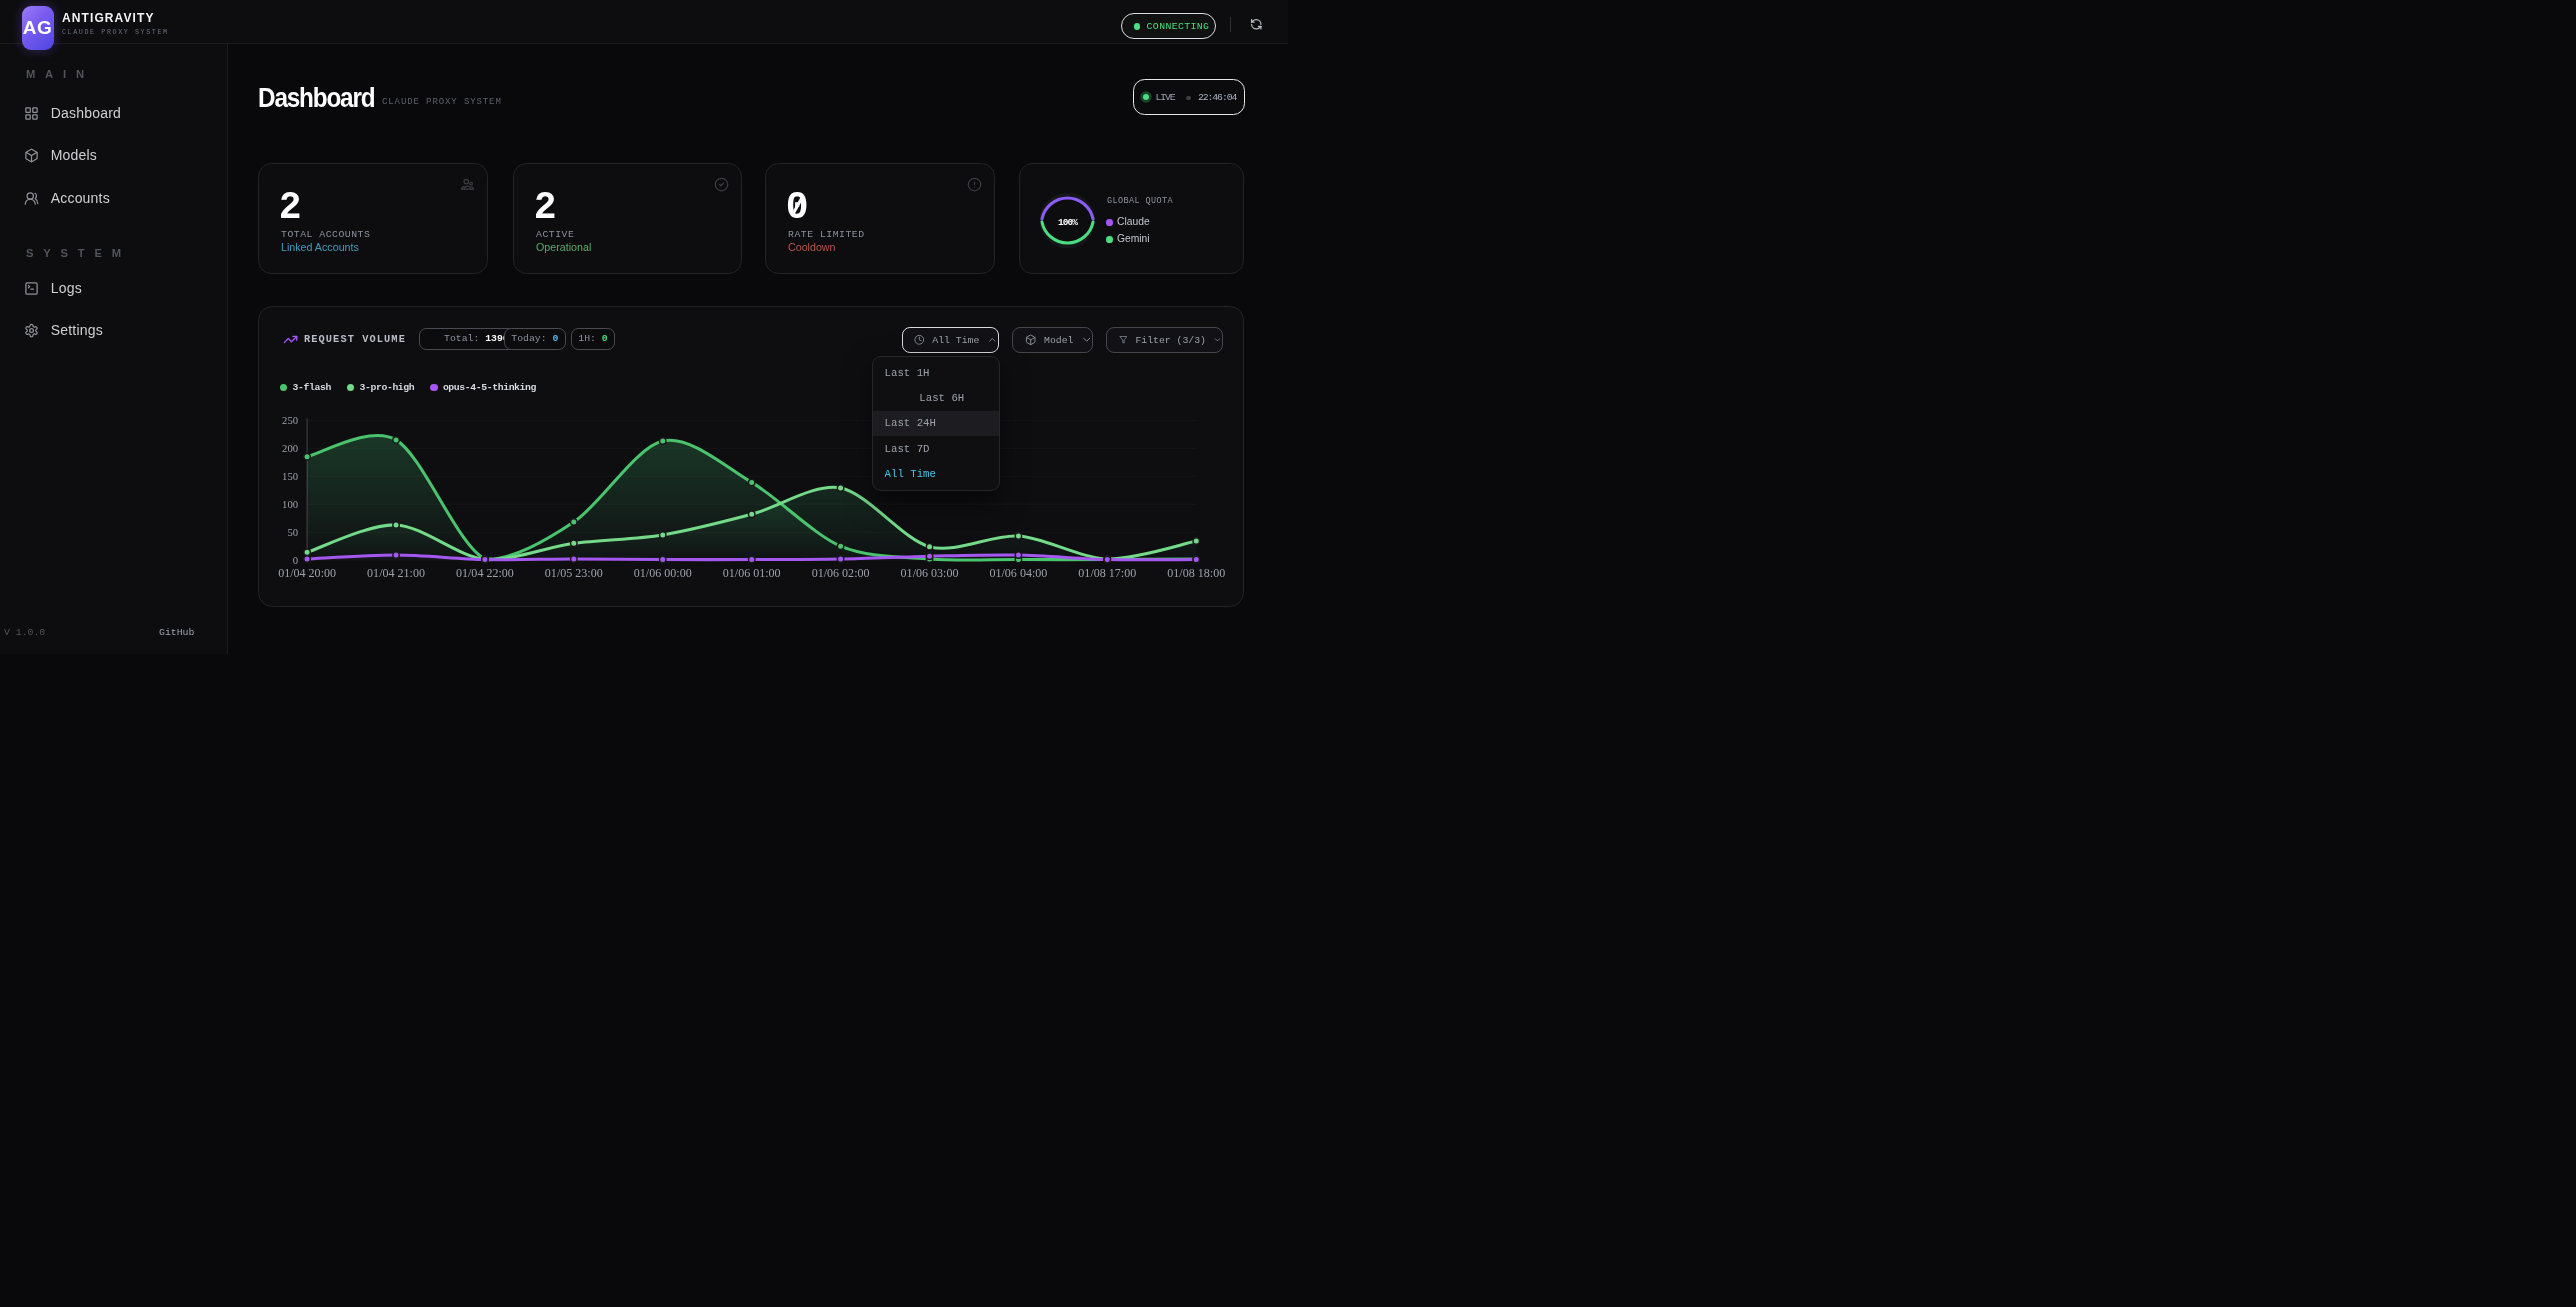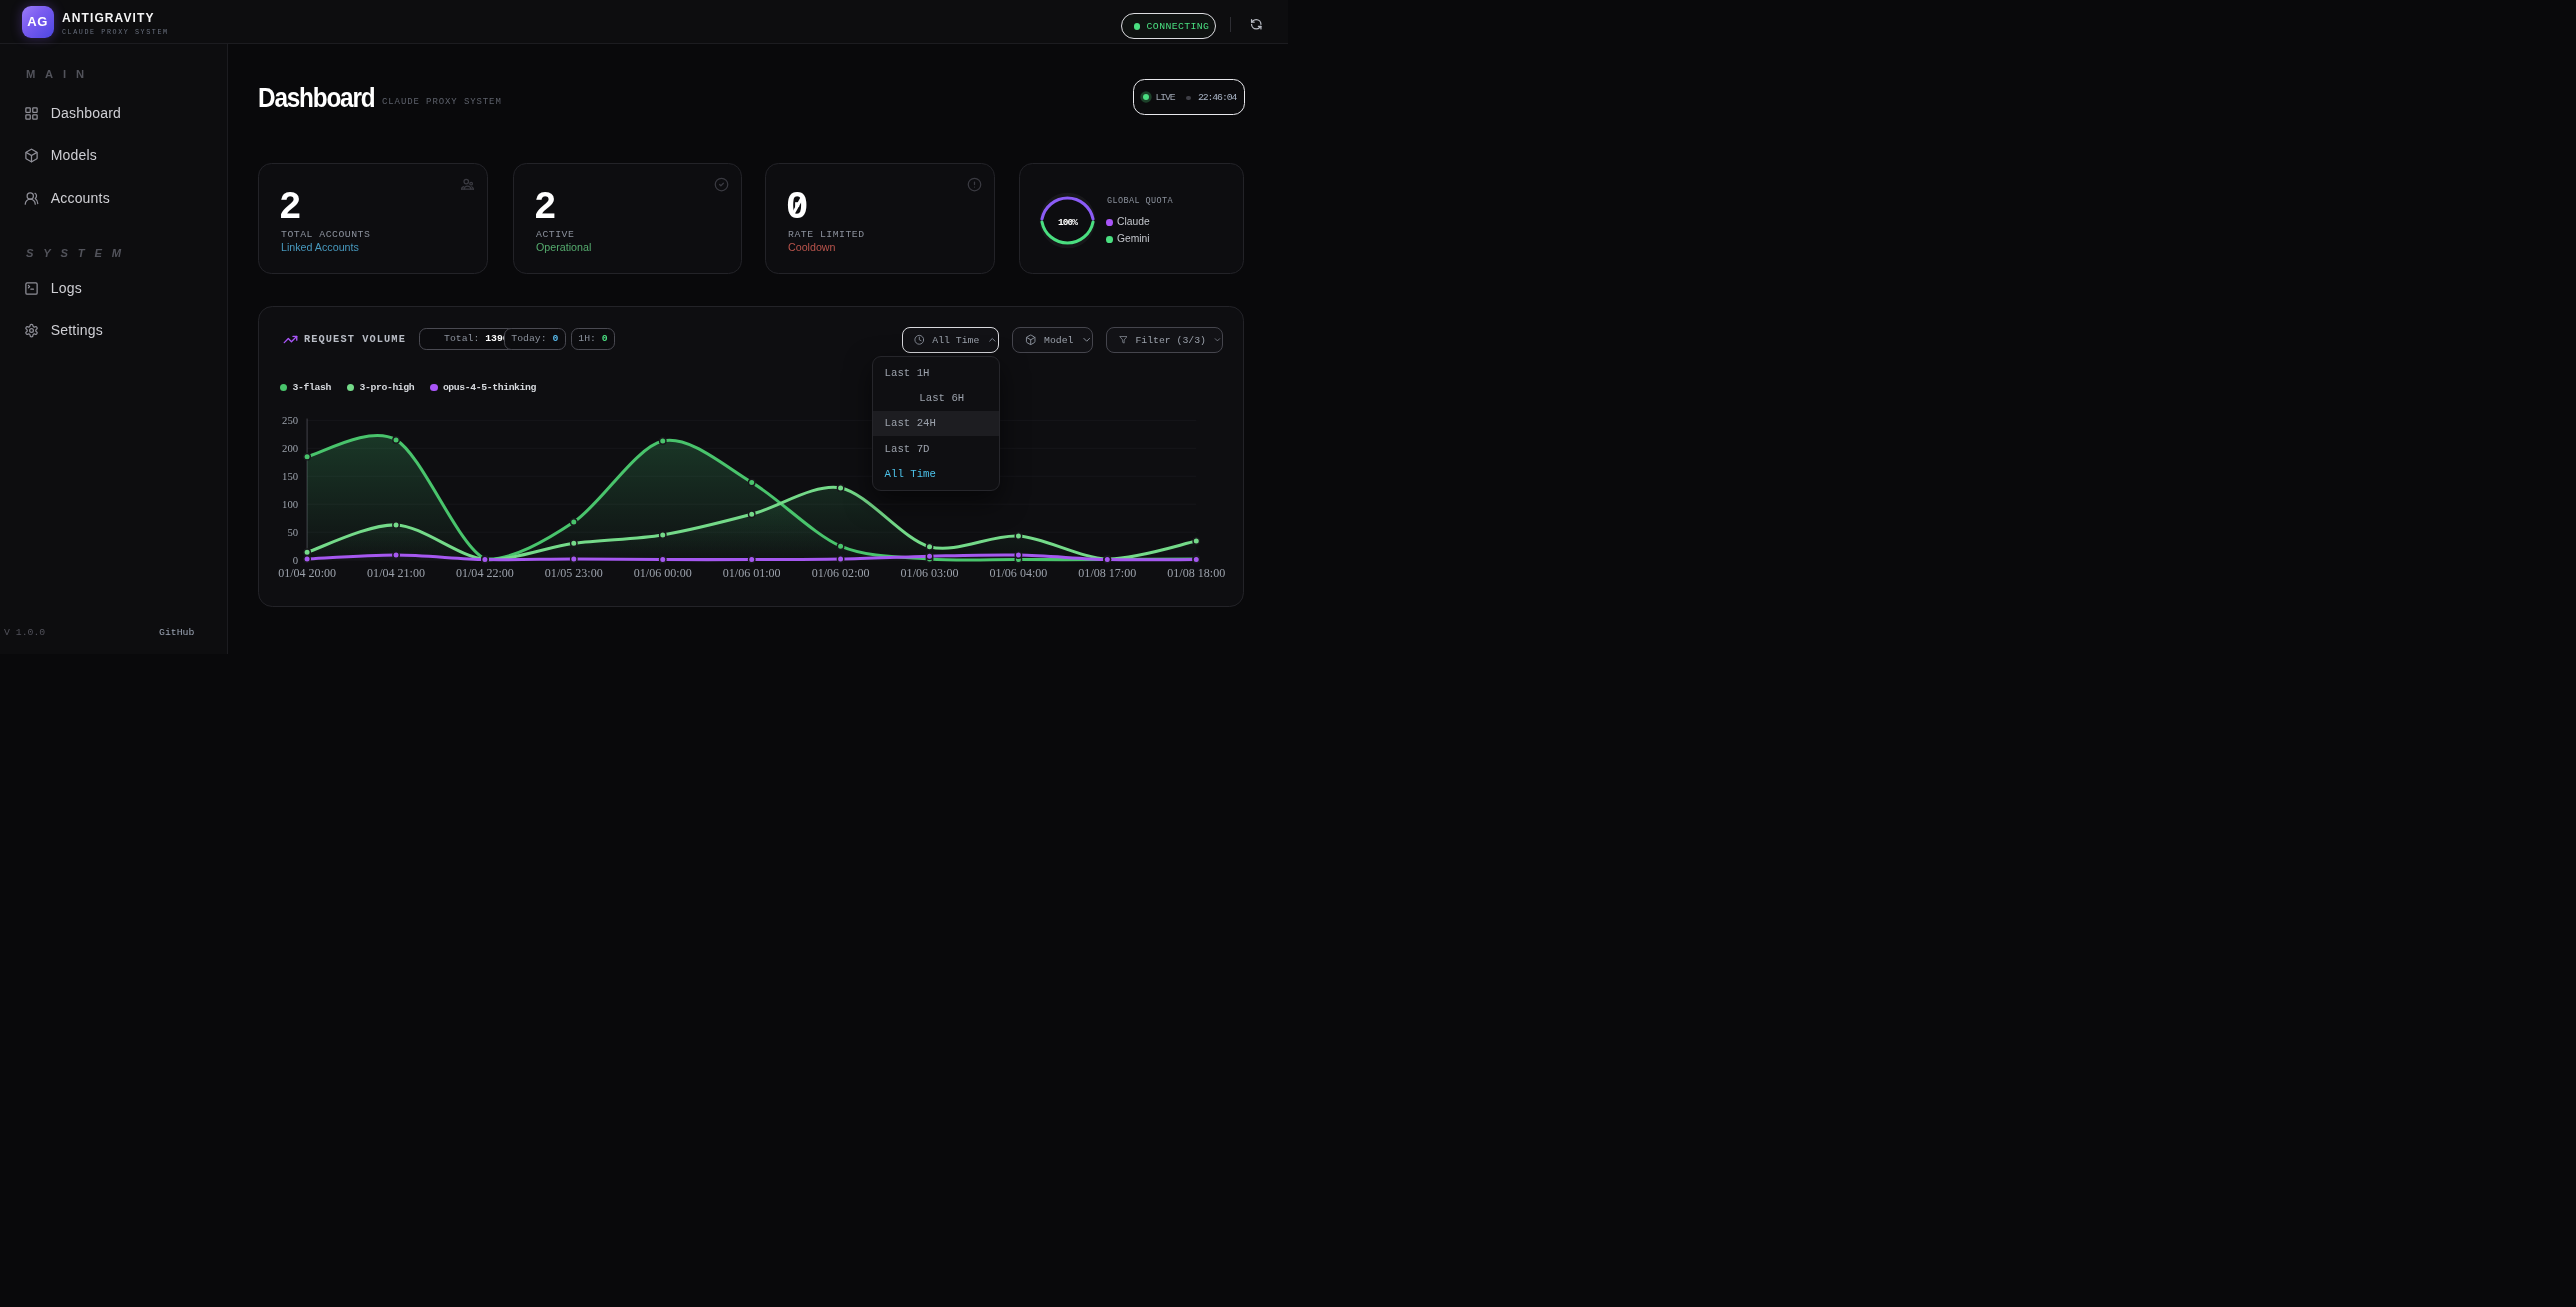--- a/index.html
+++ b/index.html
@@ -7,10 +7,10 @@
 body { font-family:"Liberation Sans", sans-serif; color:#e4e4e7; position:relative; }
 
 .header { position:absolute; left:0; top:0; width:1288px; height:44px; background:#0d0d0f; border-bottom:0.9px solid #1c1c20; z-index:5; }
-.logo { position:absolute; left:21.5px; top:5.8px; width:32px; height:32px; border-radius:9px;
+.logo { position:absolute; left:21.5px; top:5.8px; width:32px; height:44px; border-radius:9px;
   background:linear-gradient(135deg,#9c7df8 0%,#7a5cf0 40%,#4c46e2 100%);
   box-shadow:0 0 10.7px 0.9px rgba(139,92,246,.28);
-  display:flex; align-items:center; justify-content:center; font-weight:bold; font-size:13px; color:#fff; letter-spacing:0.4px; }
+  display:flex; align-items:center; justify-content:center; font-weight:bold; font-size:19px; color:#fff; letter-spacing:0.4px; }
 .brand { position:absolute; left:62px; top:10.7px; font-size:12px; font-weight:bold; letter-spacing:1.1px; color:#f4f4f5; }
 .brandsub { position:absolute; left:62px; top:28px; font-family:"Liberation Mono",monospace; font-size:6.7px; letter-spacing:1.6px; color:#6b7280; }
 .connpill { position:absolute; left:1121px; top:12.5px; width:95px; height:26px; border:0.9px solid #dcdce0; border-radius:13.4px; background:rgba(20,28,22,.35); }

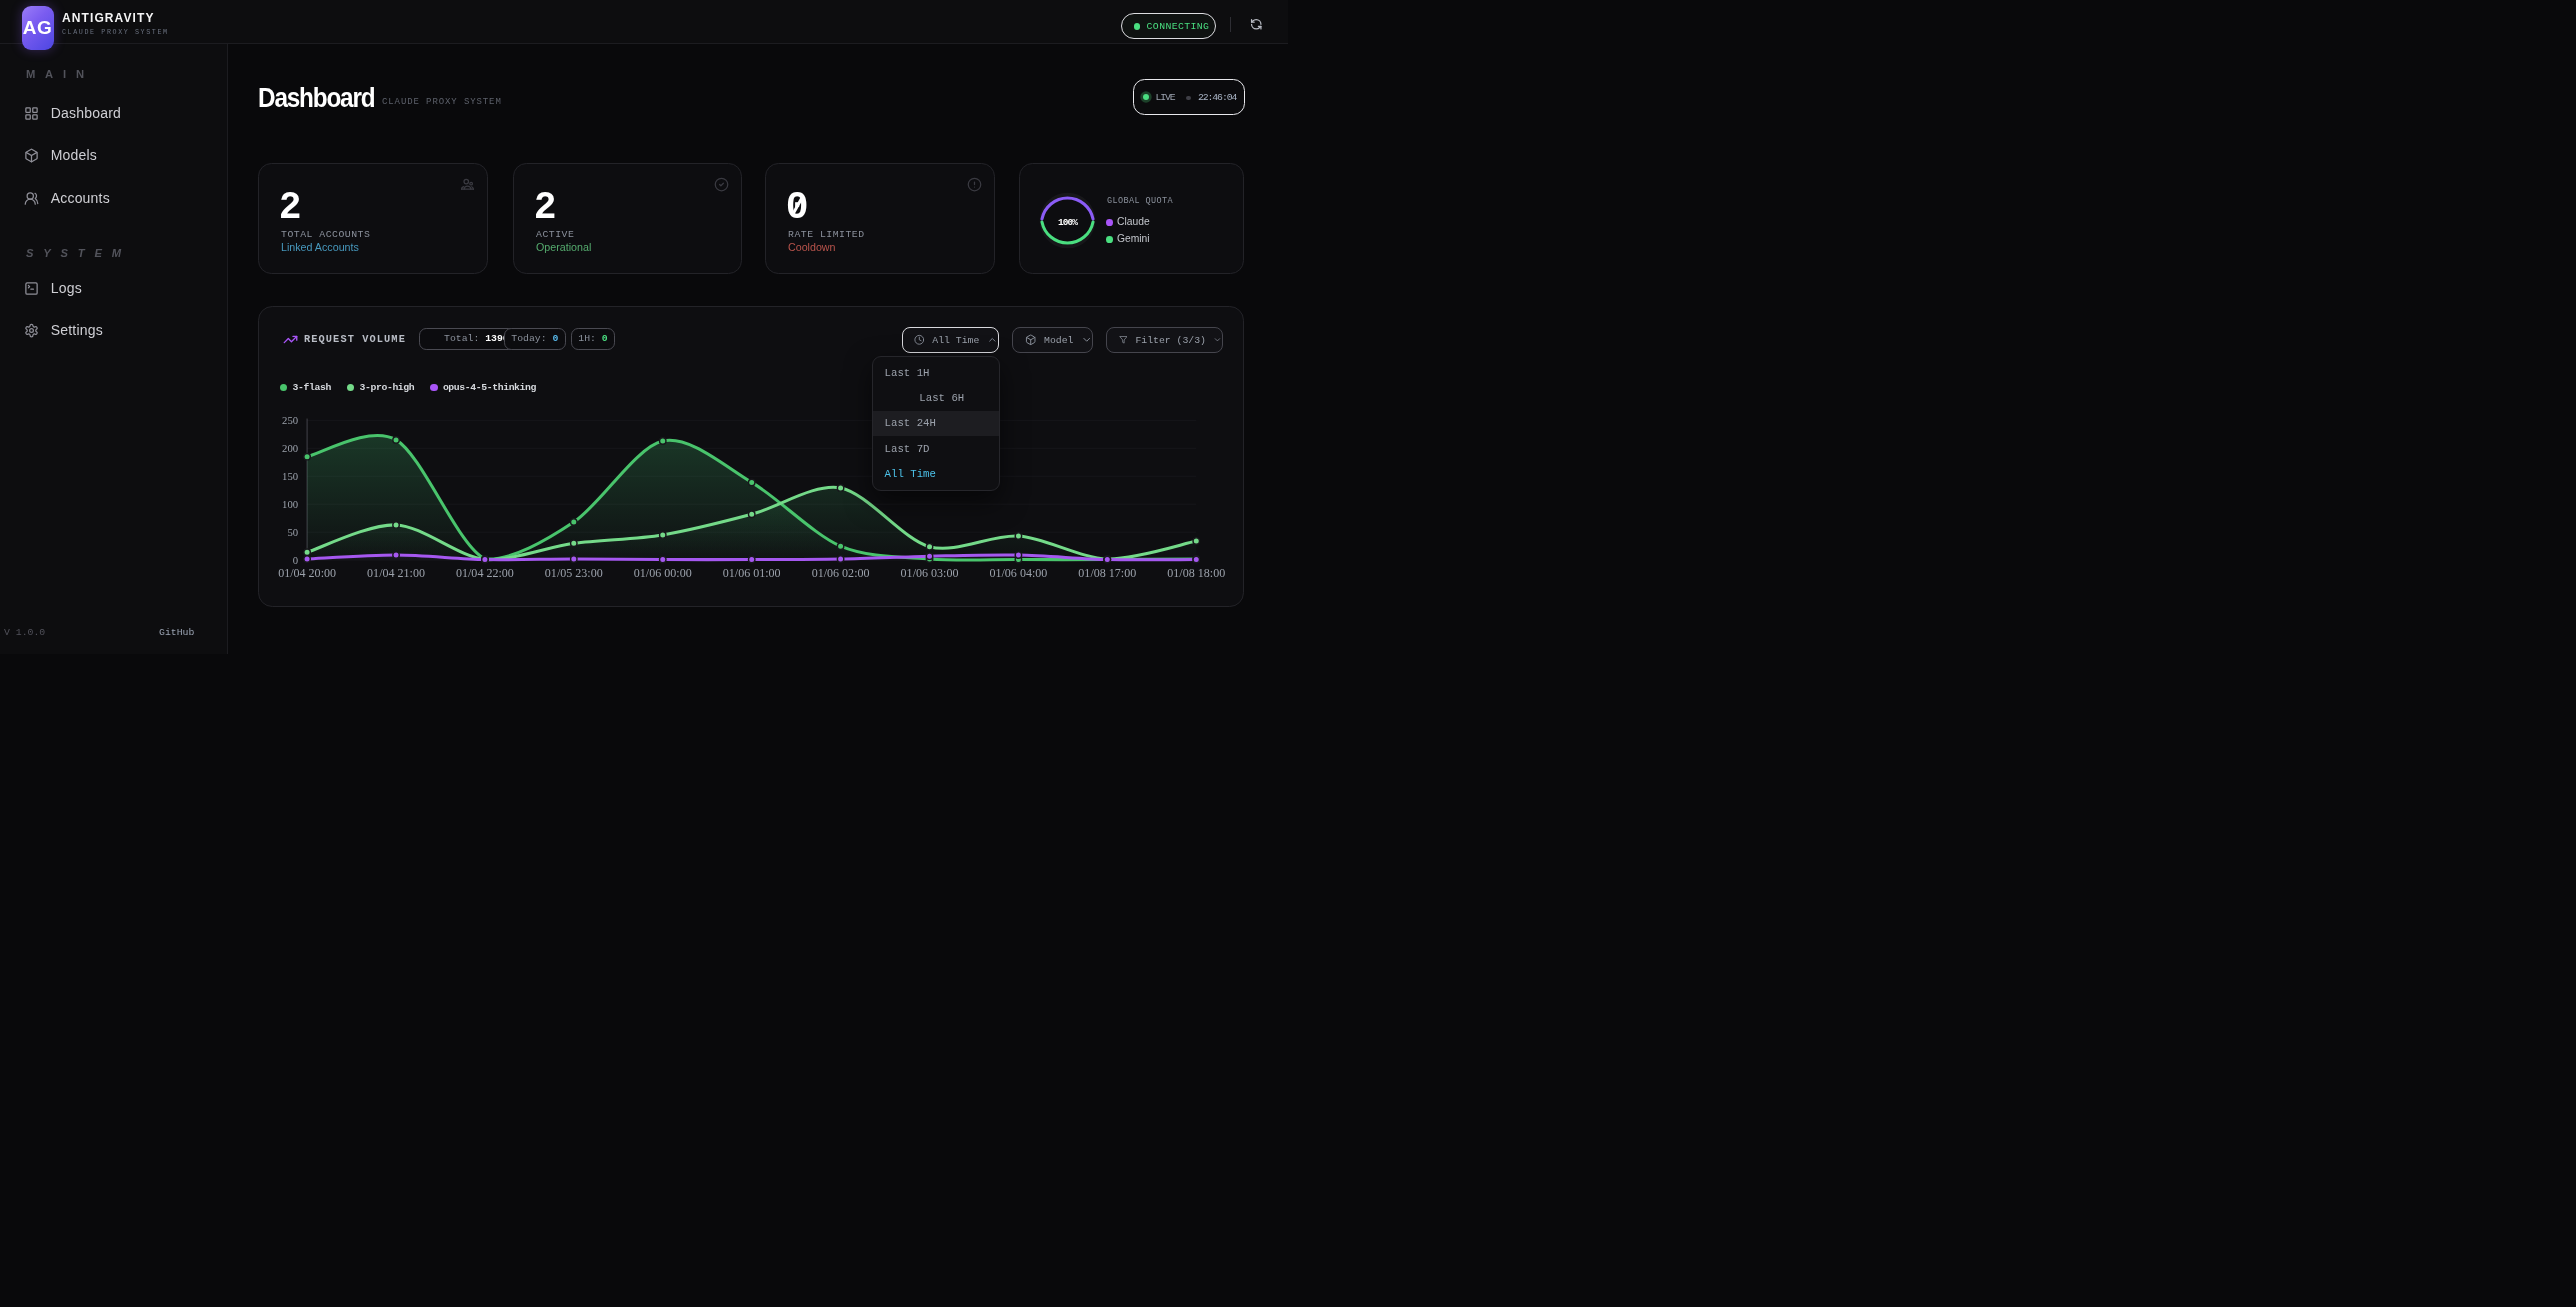--- a/index.html
+++ b/index.html
@@ -105,7 +105,7 @@
       </svg>
     <span>Accounts</span>
   </div>
-  <div class="navlabel" style="top:203px;font-style:italic;">SYSTEM</div>
+  <div class="navlabel" style="top:203px;">SYSTEM</div>
   <div class="navitem" style="top:226px;">
     <svg viewBox="0 0 24 24" fill="none" stroke="currentColor" stroke-width="2" stroke-linecap="round" stroke-linejoin="round">
         <rect width="18" height="18" x="3" y="3" rx="2"></rect>

